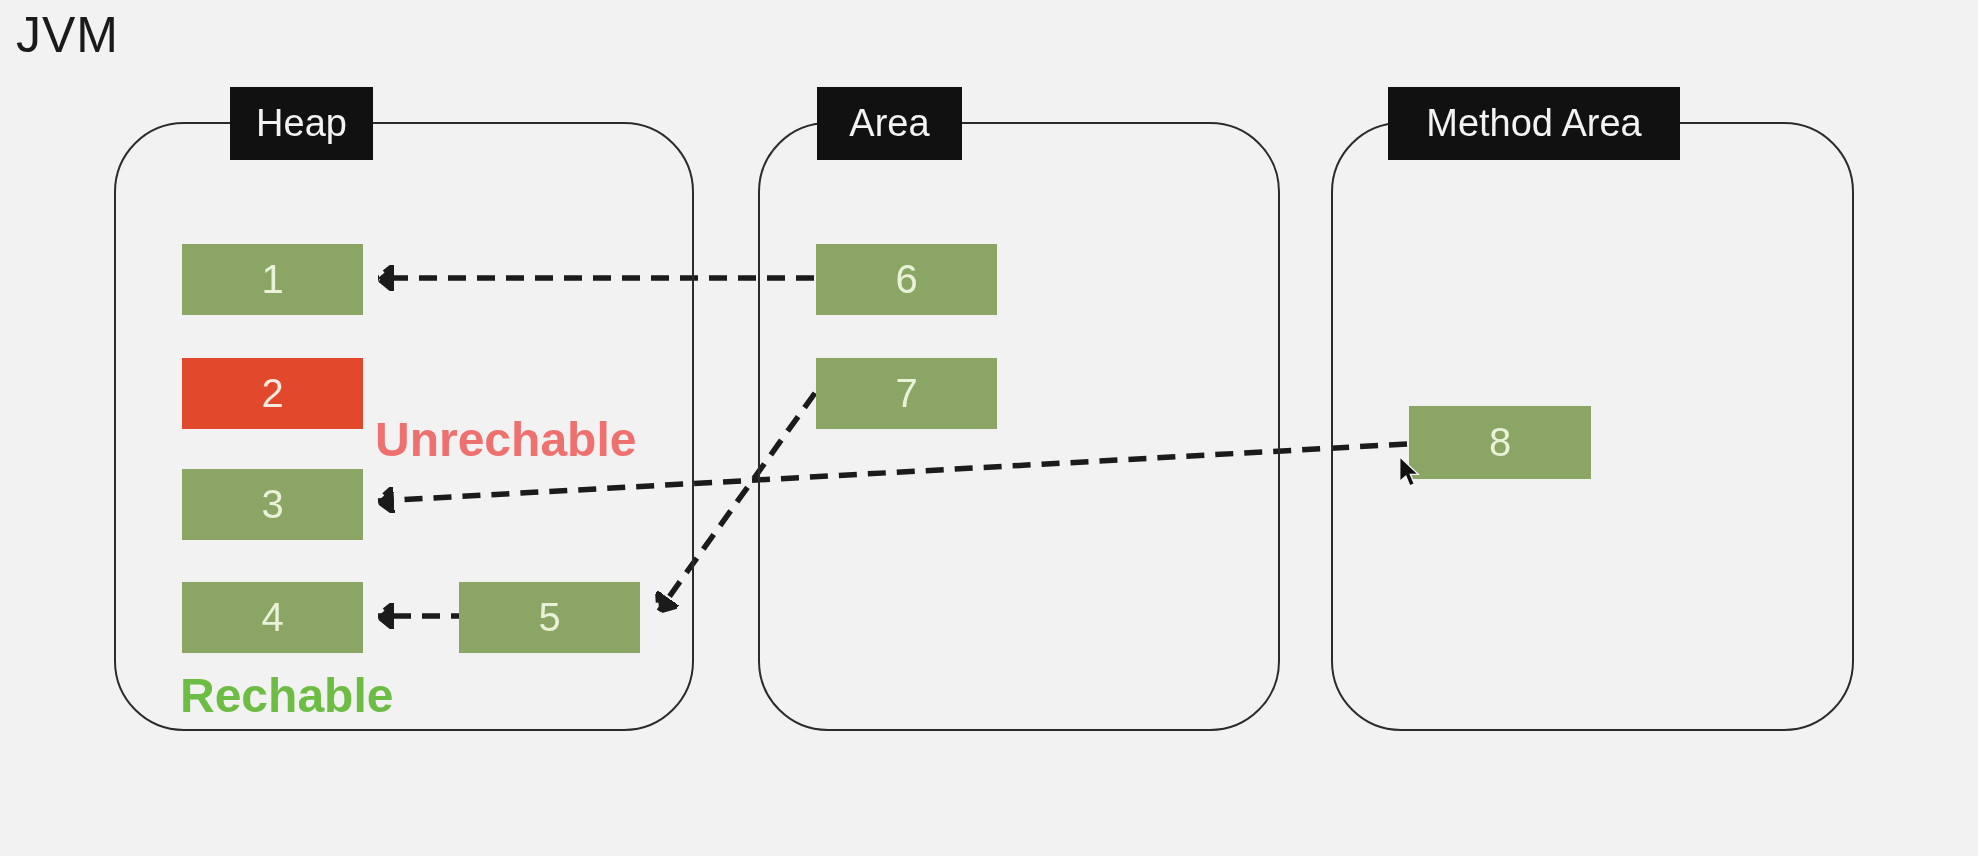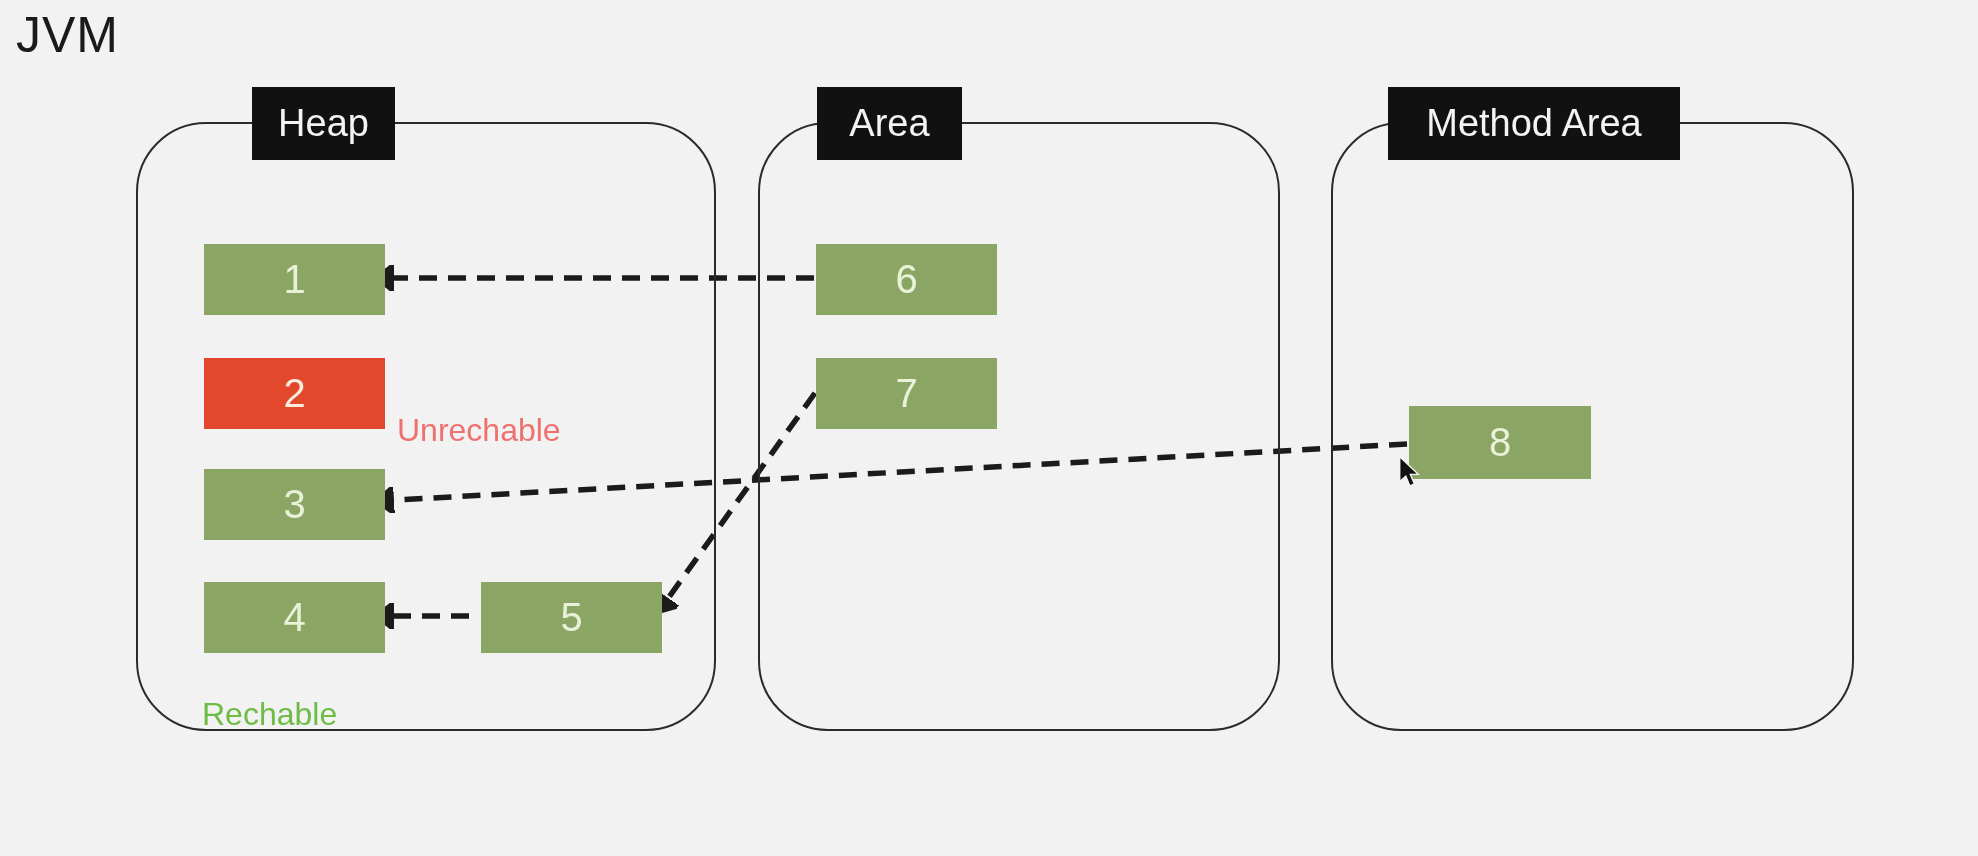--- a/index.html
+++ b/index.html
@@ -36,7 +36,7 @@
     border-radius:70px;
     background:transparent;
   }
-  .container.heap{left:136px;width:580px;}
+  .container.heap{left:114px;width:580px;}
   .container.stack{left:758px;width:522px;}
   .container.method{left:1331px;width:523px;padding-left:48px;}
 

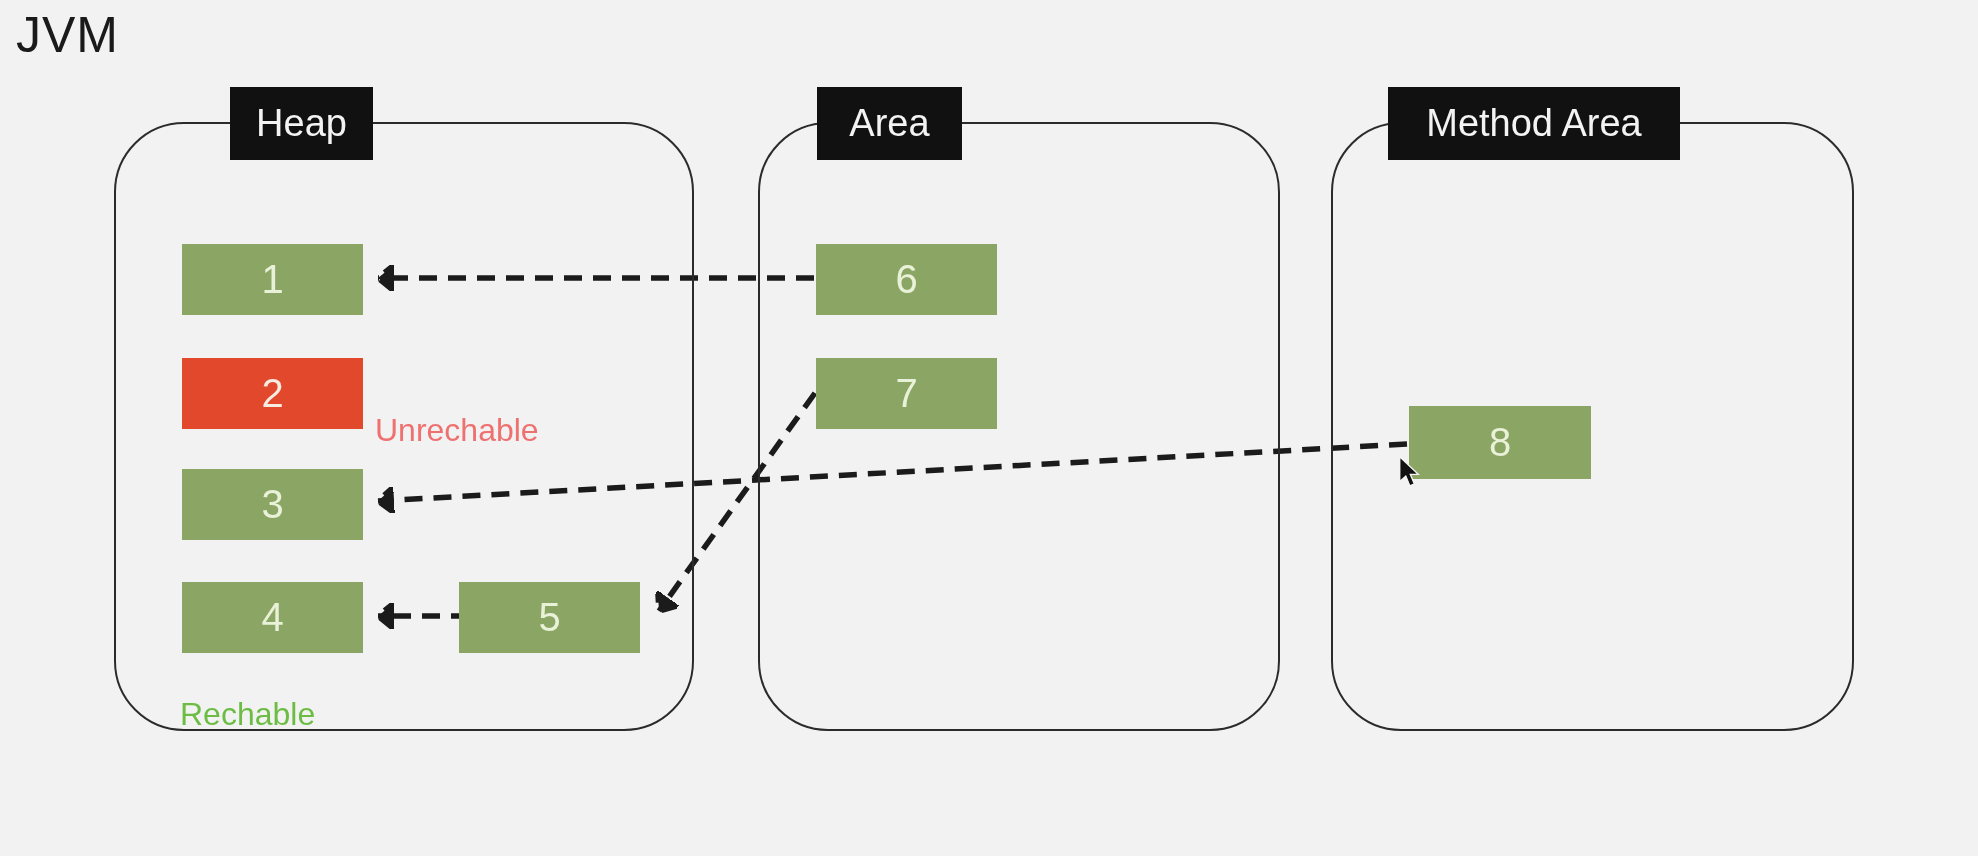--- a/index.html
+++ b/index.html
@@ -69,7 +69,7 @@
   .method .cell-8{left:76px;top:282px;width:182px;height:73px;}
 
   .annotation{
-    position:absolute;font-weight:normal;font-size:32px;white-space:nowrap;
+    position:absolute;font-weight:bold;font-size:48px;white-space:nowrap;
   }
   .annotation.unreachable-note{left:259px;top:288px;color:var(--unreachable-text);}
   .annotation.reachable-note{left:64px;top:544px;color:var(--reachable-text);margin-top:28px;}

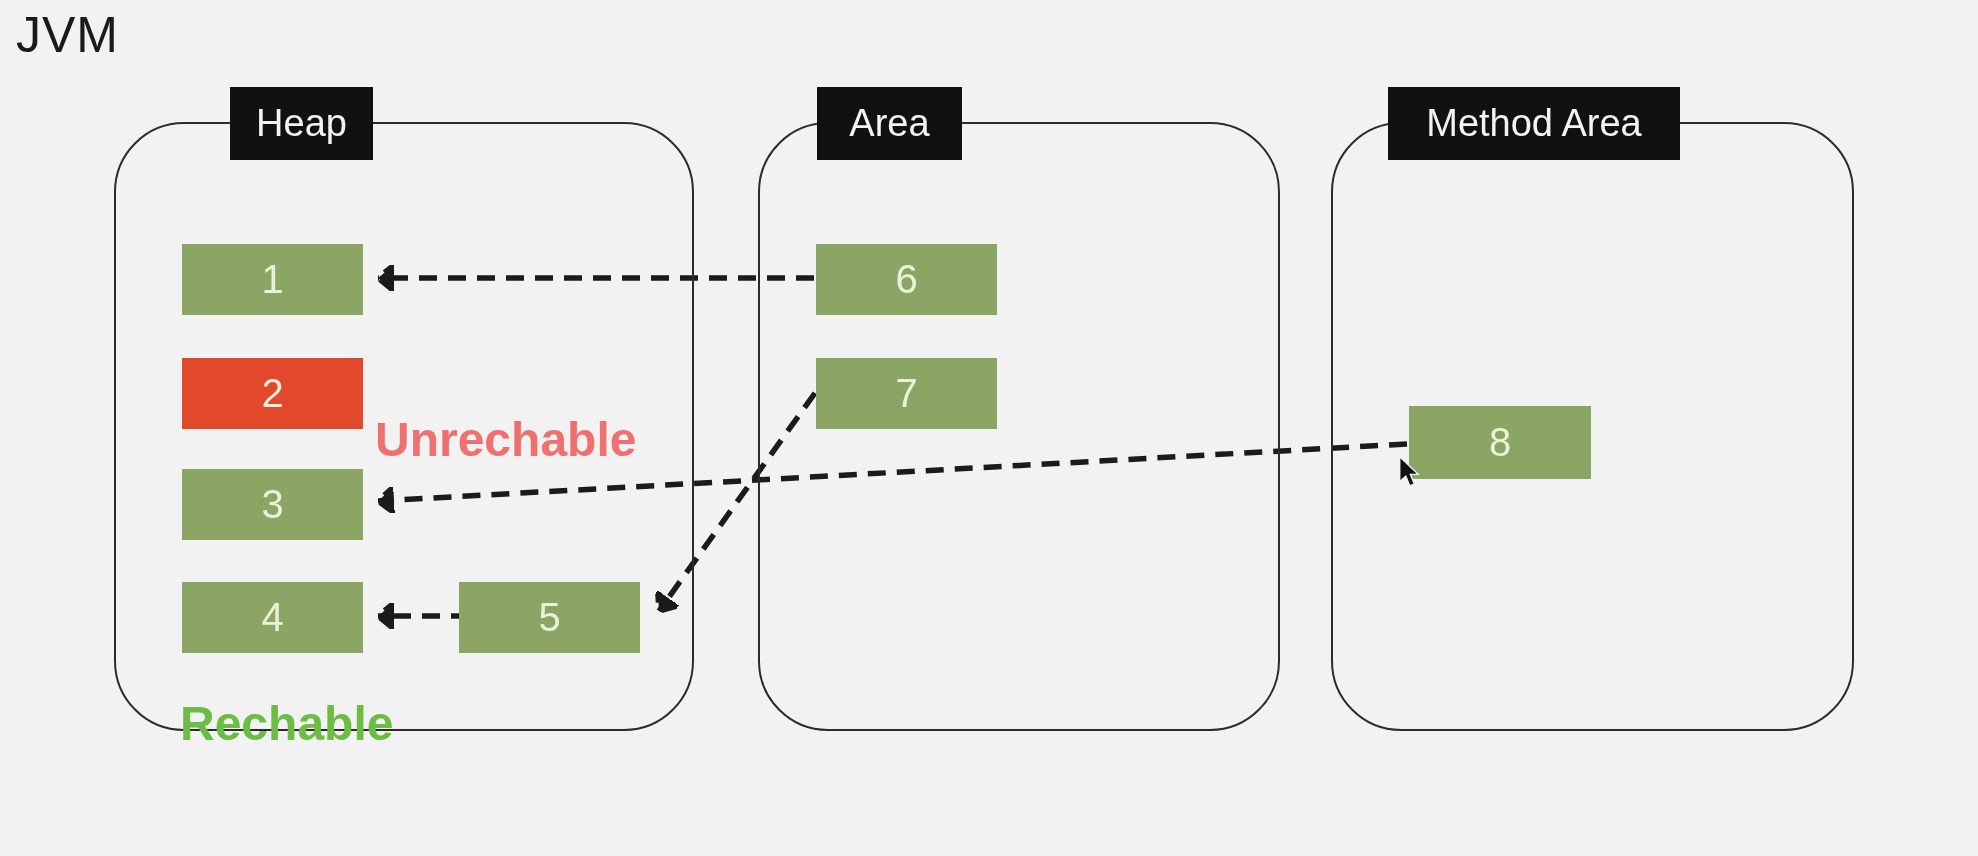--- a/index.html
+++ b/index.html
@@ -72,7 +72,7 @@
     position:absolute;font-weight:bold;font-size:48px;white-space:nowrap;
   }
   .annotation.unreachable-note{left:259px;top:288px;color:var(--unreachable-text);}
-  .annotation.reachable-note{left:64px;top:544px;color:var(--reachable-text);margin-top:28px;}
+  .annotation.reachable-note{left:64px;top:544px;color:var(--reachable-text);}
 
   #arrows{position:absolute;left:0;top:0;width:1978px;height:856px;pointer-events:none;}
   #arrows path{stroke:var(--arrow);stroke-width:5.5;fill:none;stroke-dasharray:18 11;}

